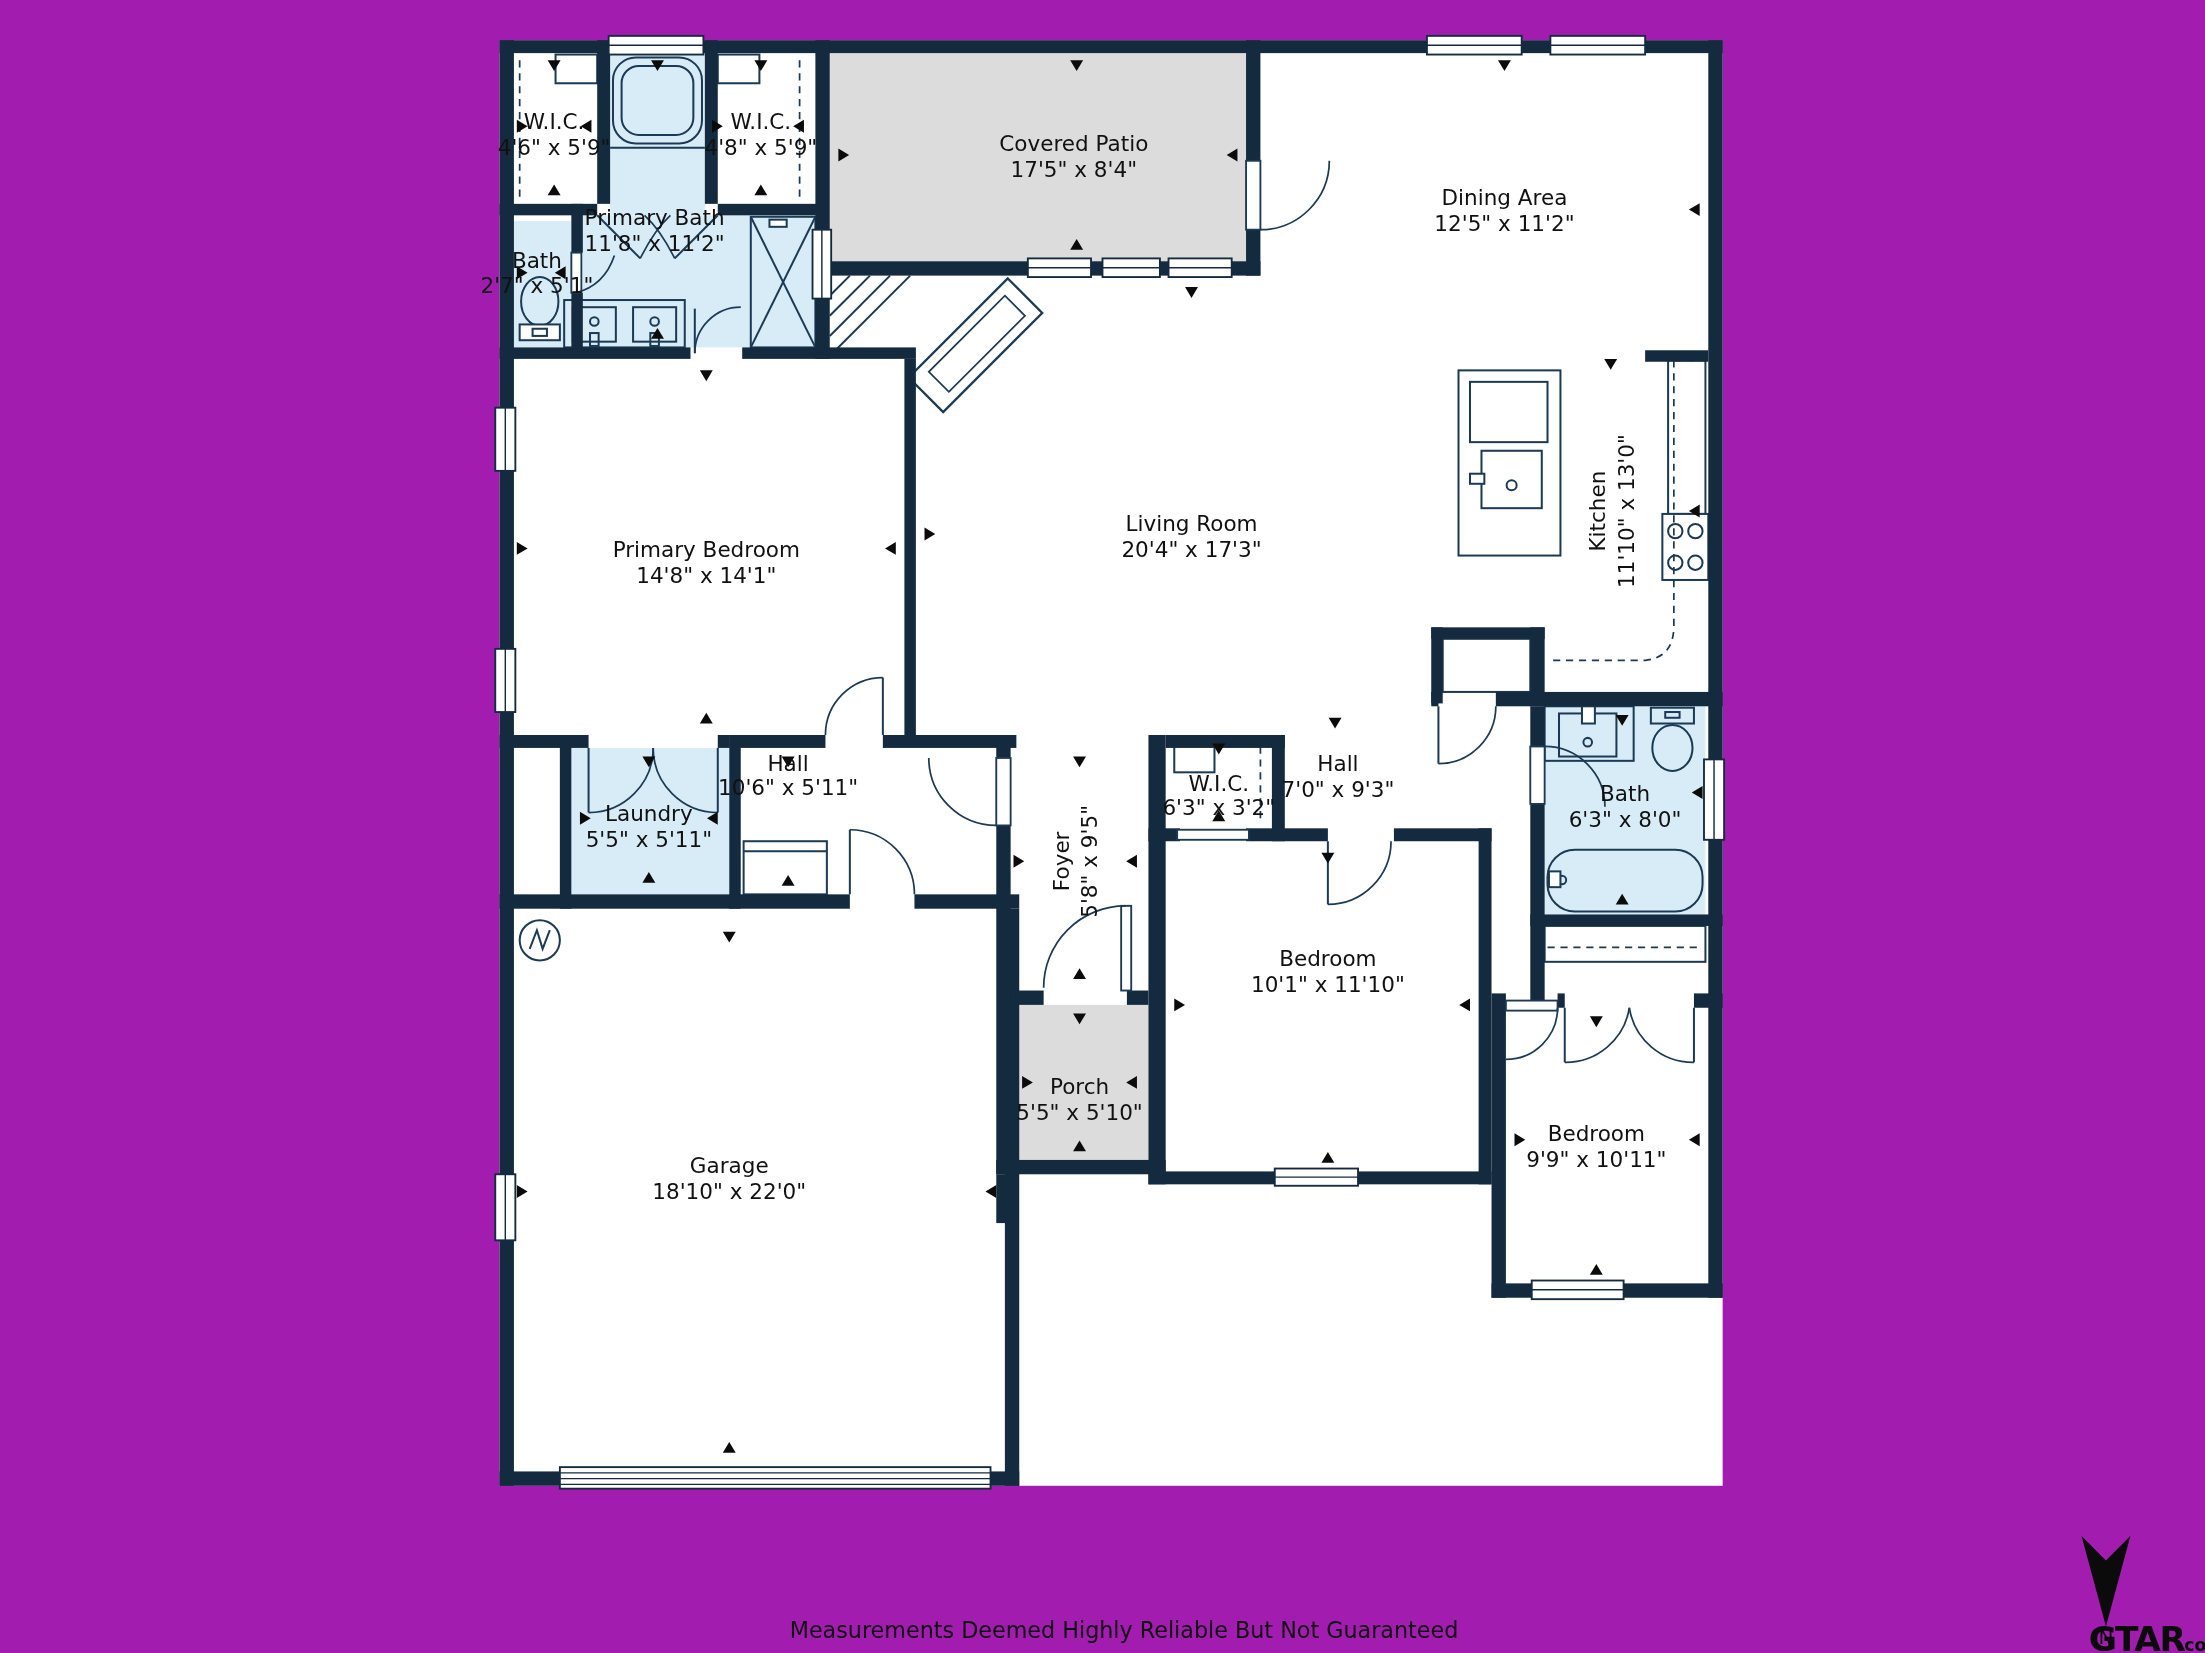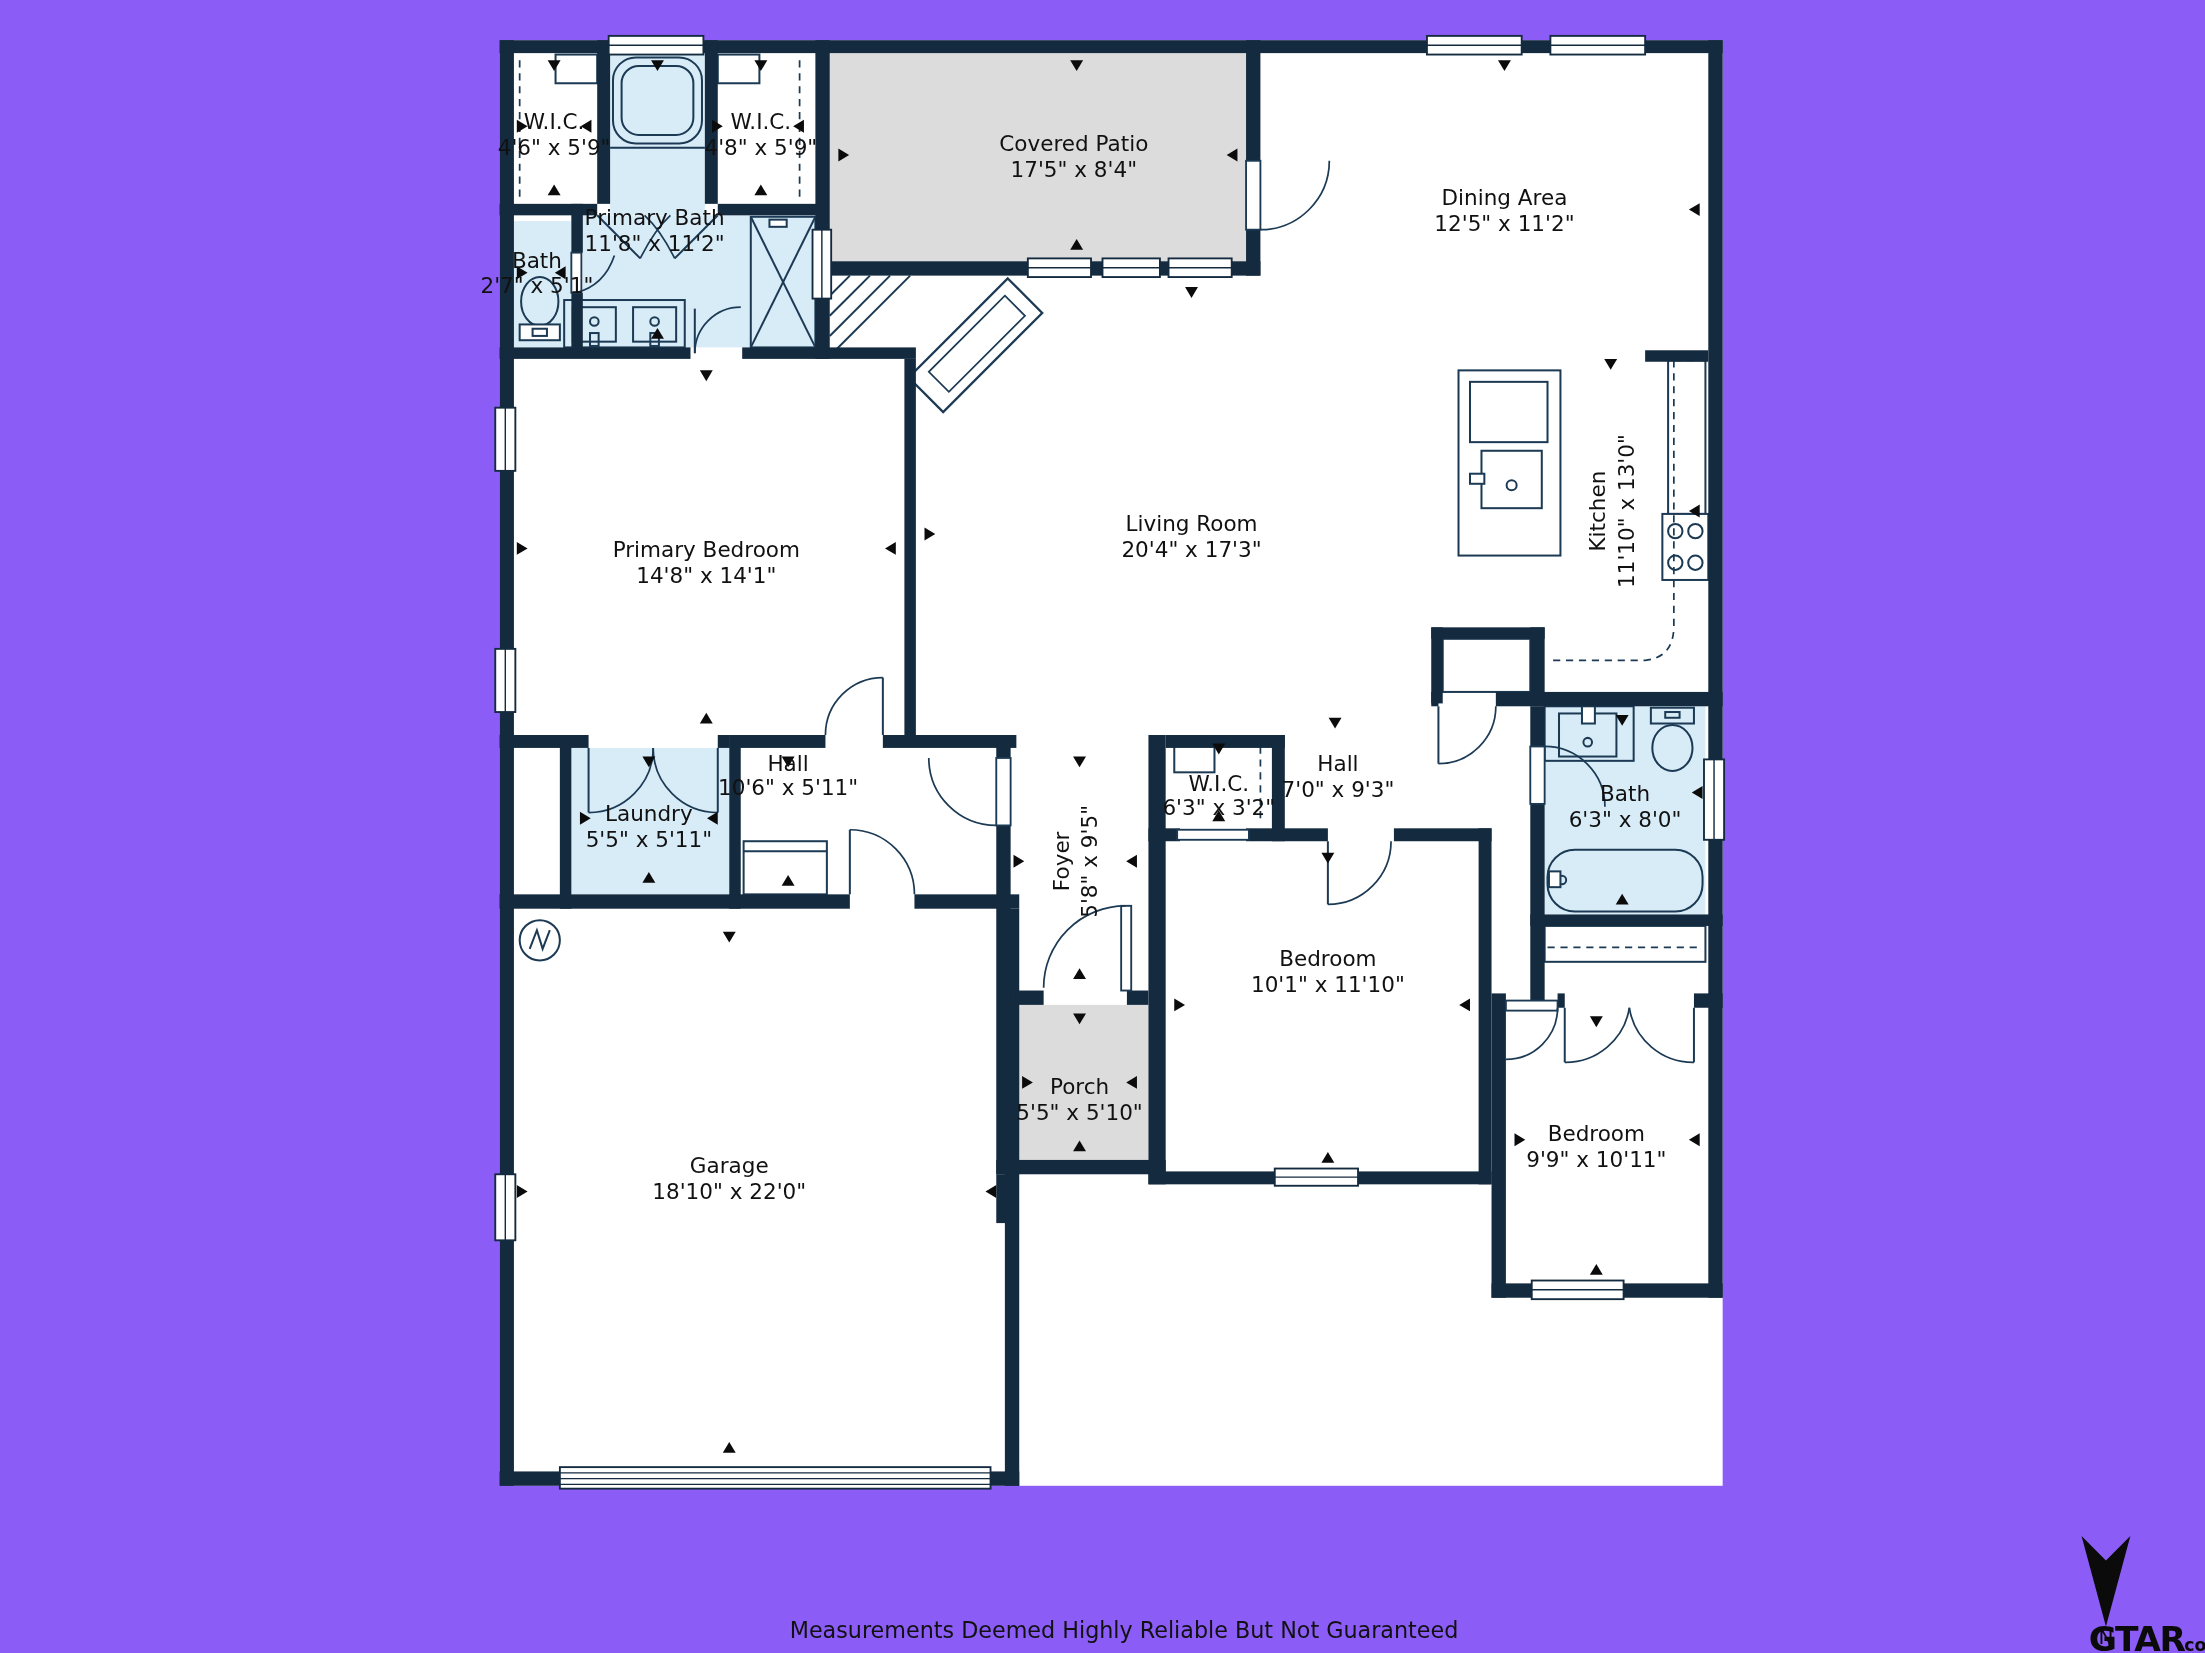--- a/index.html
+++ b/index.html
@@ -3,7 +3,7 @@
 <meta charset="utf-8">
 <style>
   html,body{margin:0;padding:0;background:#ffffff;}
-  .page{width:100vw;height:75vw;position:relative;background:#8b5cf6;}
+  .page{width:100vw;height:75vw;position:relative;background:#a21caf;}
   svg{display:block;width:100%;height:100%;}
   .wall rect{fill:#142A3F;}
   .fixline{stroke:#1C3A54;stroke-width:1.4;fill:none;}

